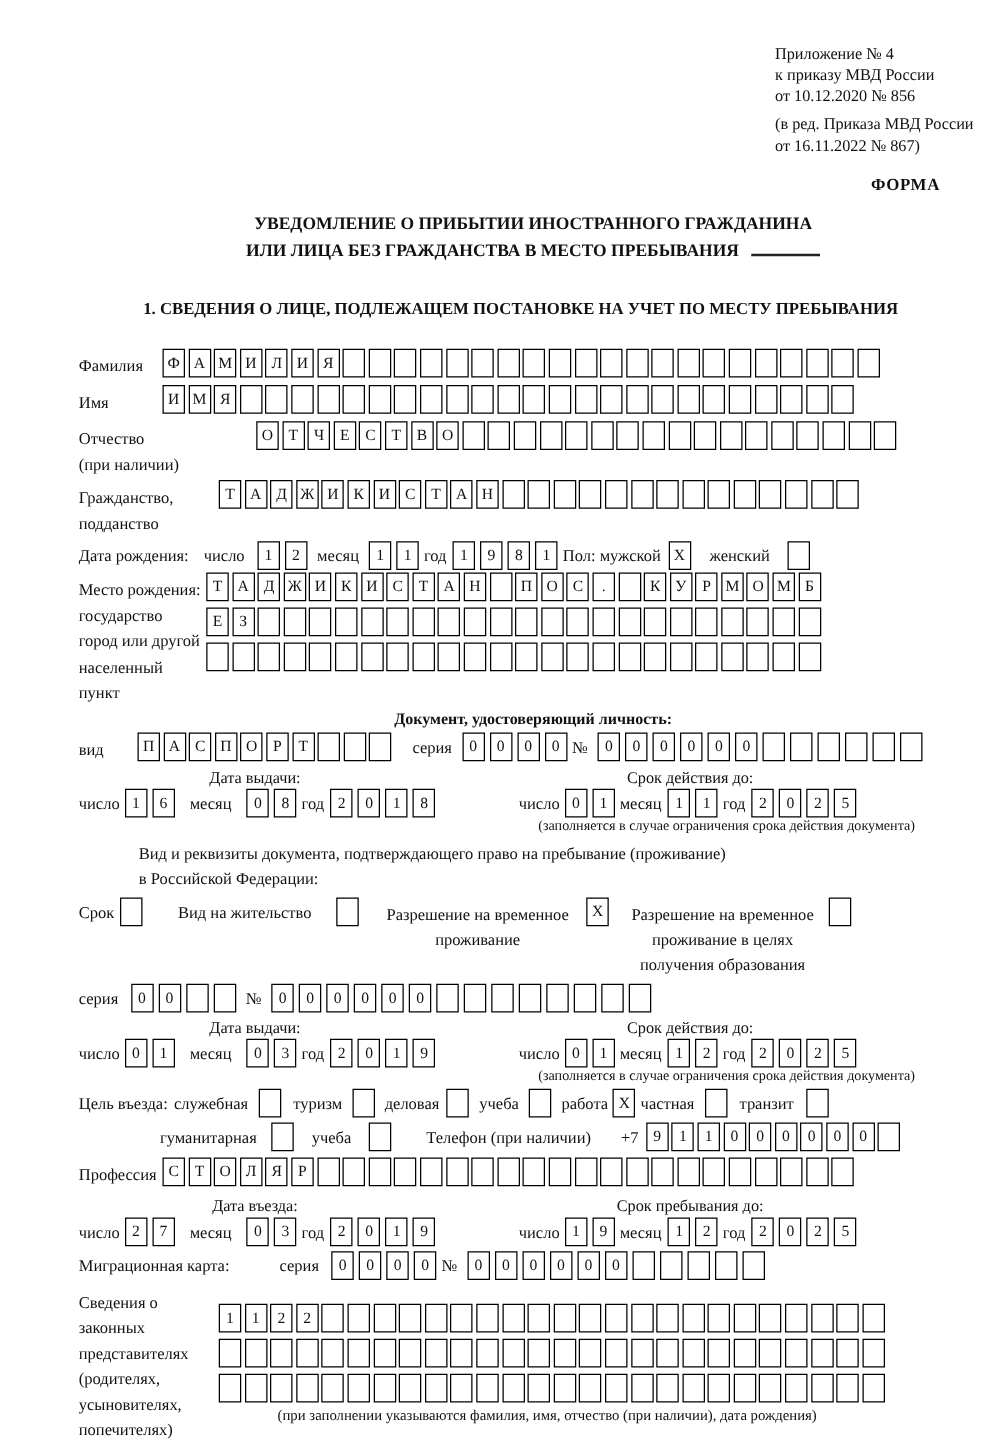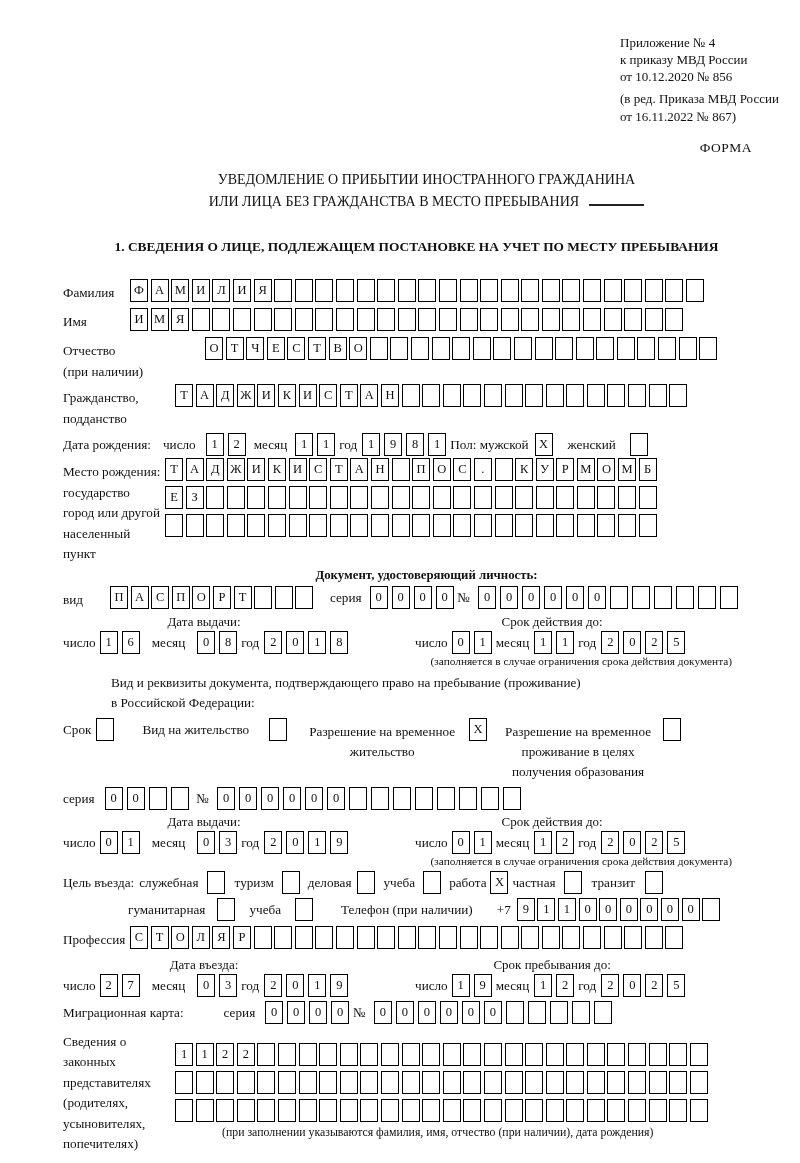--- a/index.html
+++ b/index.html
@@ -9,7 +9,7 @@
 
   .hdr { margin-left:557px; font-size:13px; line-height:1.32; }
   .hdr .gap { height:5px; }
-  .forma { text-align:right; padding-right:38px; font-weight:normal; font-size:13.5px; margin-top:15px; letter-spacing:.5px; }
+  .forma { text-align:right; padding-right:38px; font-weight:bold; font-size:13.5px; margin-top:15px; letter-spacing:.5px; }
 
   .title { text-align:center; font-weight:normal; font-size:14px; margin-top:13px; line-height:1.6; }
   .uline { display:inline-block; width:55px; border-bottom:2px solid #222; margin-left:10px; height:14px; }

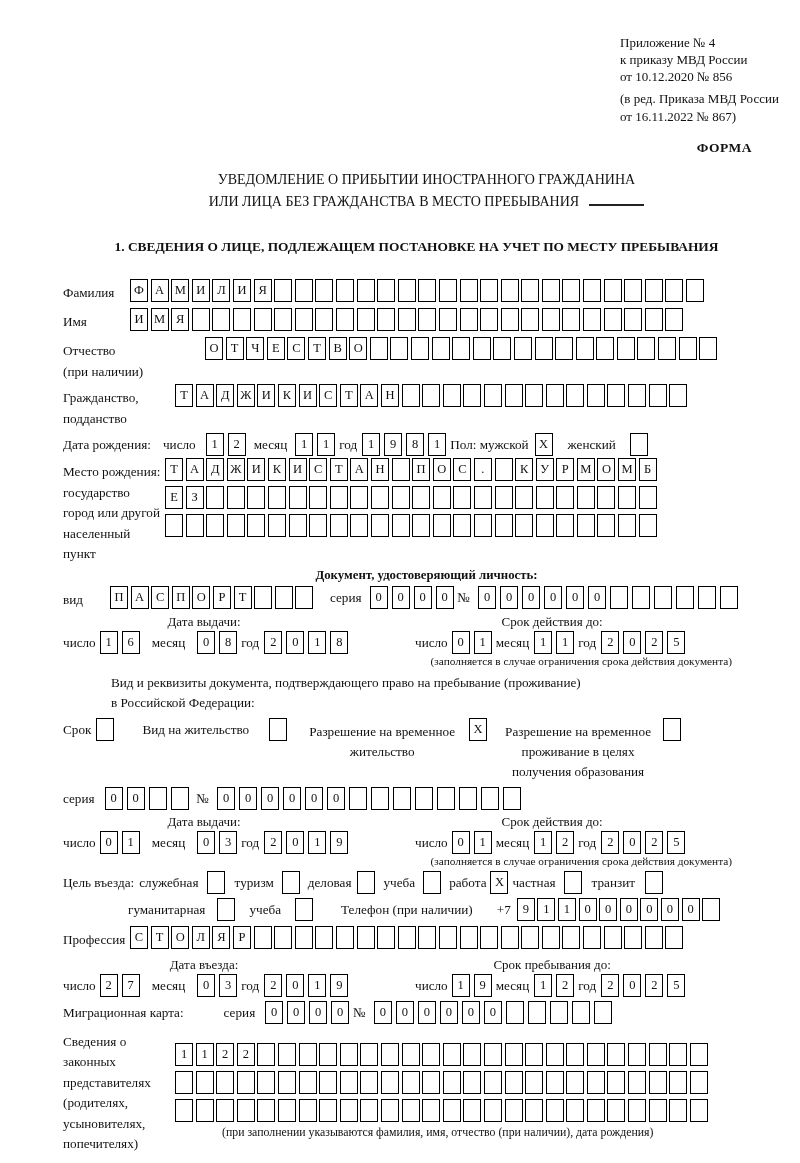--- a/index.html
+++ b/index.html
@@ -11,7 +11,7 @@
   .hdr .gap { height:5px; }
   .forma { text-align:right; padding-right:38px; font-weight:bold; font-size:13.5px; margin-top:15px; letter-spacing:.5px; }
 
-  .title { text-align:center; font-weight:normal; font-size:14px; margin-top:13px; line-height:1.6; }
+  .title { text-align:center; font-weight:bold; font-size:14px; margin-top:13px; line-height:1.6; }
   .uline { display:inline-block; width:55px; border-bottom:2px solid #222; margin-left:10px; height:14px; }
 
   .sec1 { font-weight:bold; font-size:13.4px; margin-top:25px; text-align:center; margin-left:-20px; }

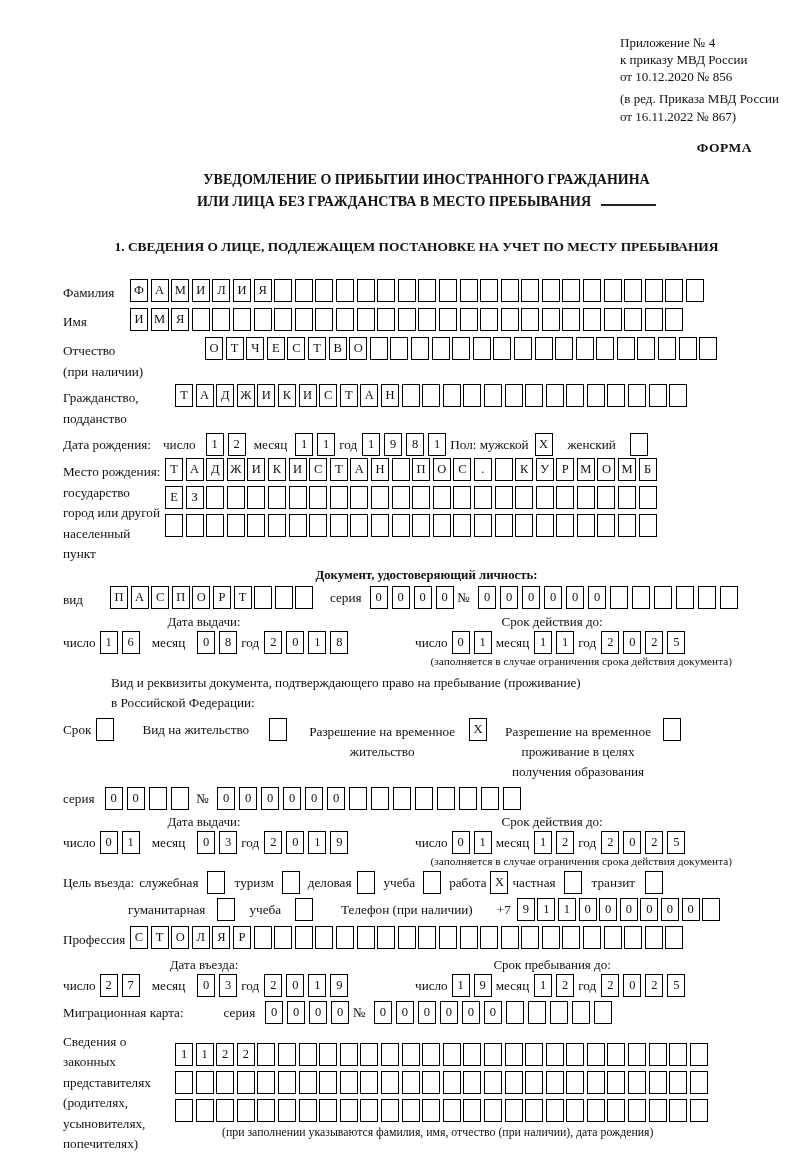--- a/index.html
+++ b/index.html
@@ -420,7 +420,7 @@
     <span class="cell cb" style="margin-left:20px"></span>
     <span class="opt-multi" style="margin-left:22px;padding-top:4px">
       <div>Разрешение на временное</div>
-      <div>жительство</div>
+      <div>проживание</div>
     </span>
     <span class="cell cb" style="margin-left:14px">X</span>
     <span class="opt-multi" style="margin-left:18px;padding-top:4px">

